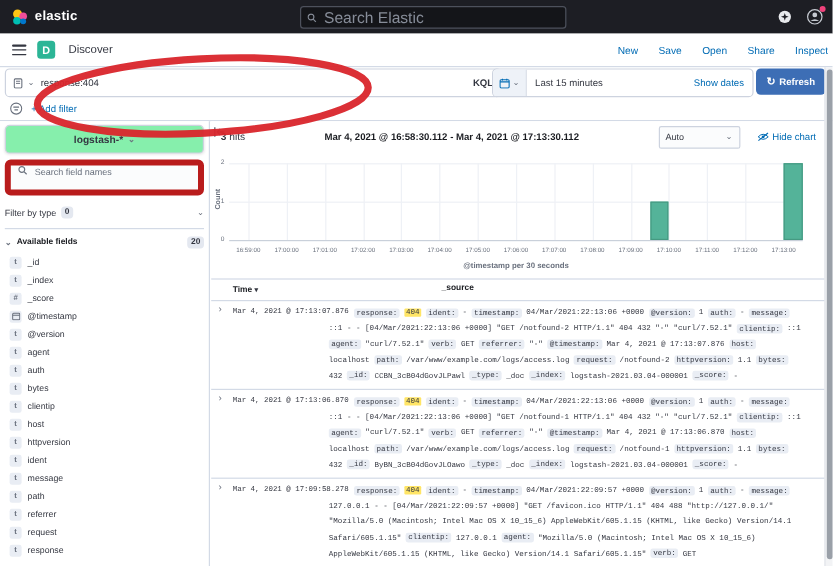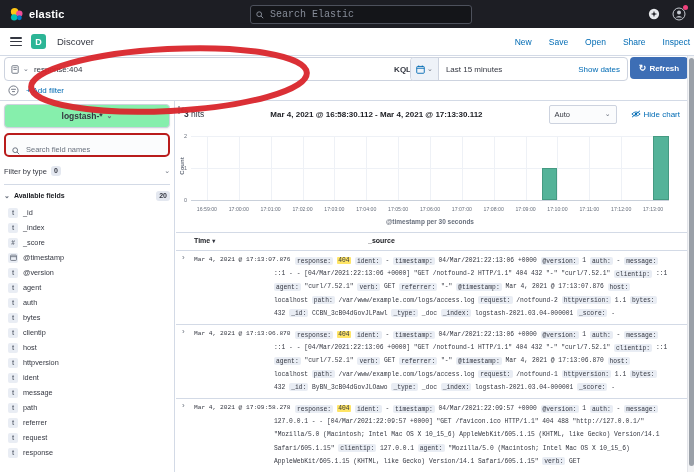--- a/index.html
+++ b/index.html
@@ -11,8 +11,8 @@
   .logo-text{color:#fff;font-size:11px;font-weight:600;letter-spacing:.2px;}
   .top-search{position:absolute;left:250px;top:5px;width:210px;height:17px;background:#141519;
     border:1px solid #4d515c;border-radius:3px;display:flex;align-items:center;padding:0 5px;gap:4px;}
-  .top-search input{flex:1;background:transparent;border:none;outline:none;color:#c6cad1;font-size:10px;
-    font-family:Liberation Mono, monospace;}
+  .top-search input{flex:1;background:transparent;border:none;outline:none;color:#c6cad1;font-size:13px;
+    font-family:Liberation Sans, sans-serif;}
   .top-search input::placeholder{color:#878d99;}
   .top-right{position:absolute;right:8px;top:0;height:28px;display:flex;align-items:center;gap:12px;}
   .avatar{position:relative;width:14px;height:14px;}

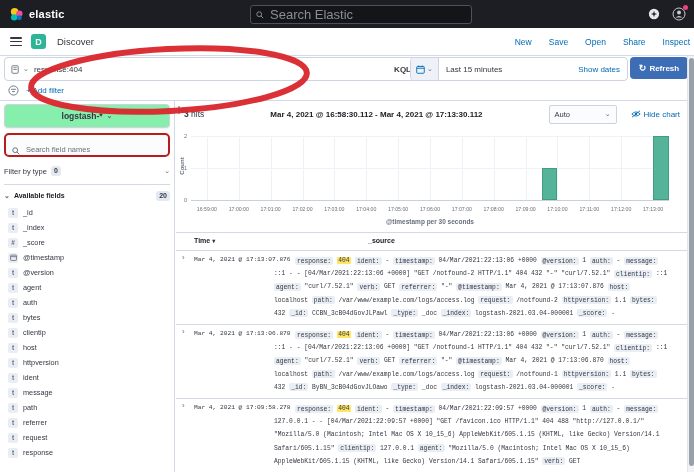--- a/index.html
+++ b/index.html
@@ -51,8 +51,8 @@
     box-sizing:border-box;padding:3px 4px;}
   .pattern-btn{height:22px;border:1px solid #cdd3df;border-radius:4px;background:#86efac;box-shadow:0 1px 2px rgba(0,0,0,.08);
     display:flex;align-items:center;justify-content:center;gap:4px;font-size:8.5px;font-weight:700;cursor:pointer;}
-  .fld-search{margin-top:5px;height:20px;border:2px solid #b91c1c;border-radius:5px;background:#fbfcfd;
-    display:flex;align-items:flex-end;gap:4px;padding:0 6px;}
+  .fld-search{margin-top:5px;height:20px;border:5px solid #b91c1c;border-radius:5px;background:#fbfcfd;
+    display:flex;align-items:flex-start;gap:4px;padding:0 6px;}
   .fld-search input{flex:1;border:none;outline:none;background:transparent;font-size:7.5px;color:#343741;
     font-family:"Liberation Sans",sans-serif;}
   .fld-search input::placeholder{color:#69707d;}

